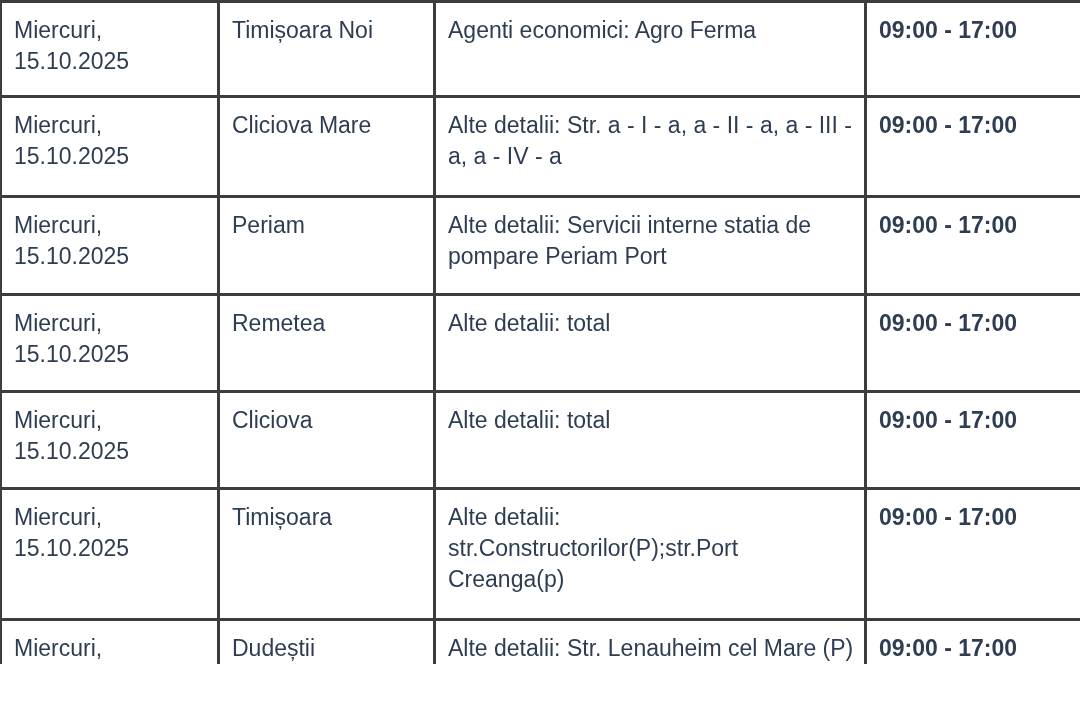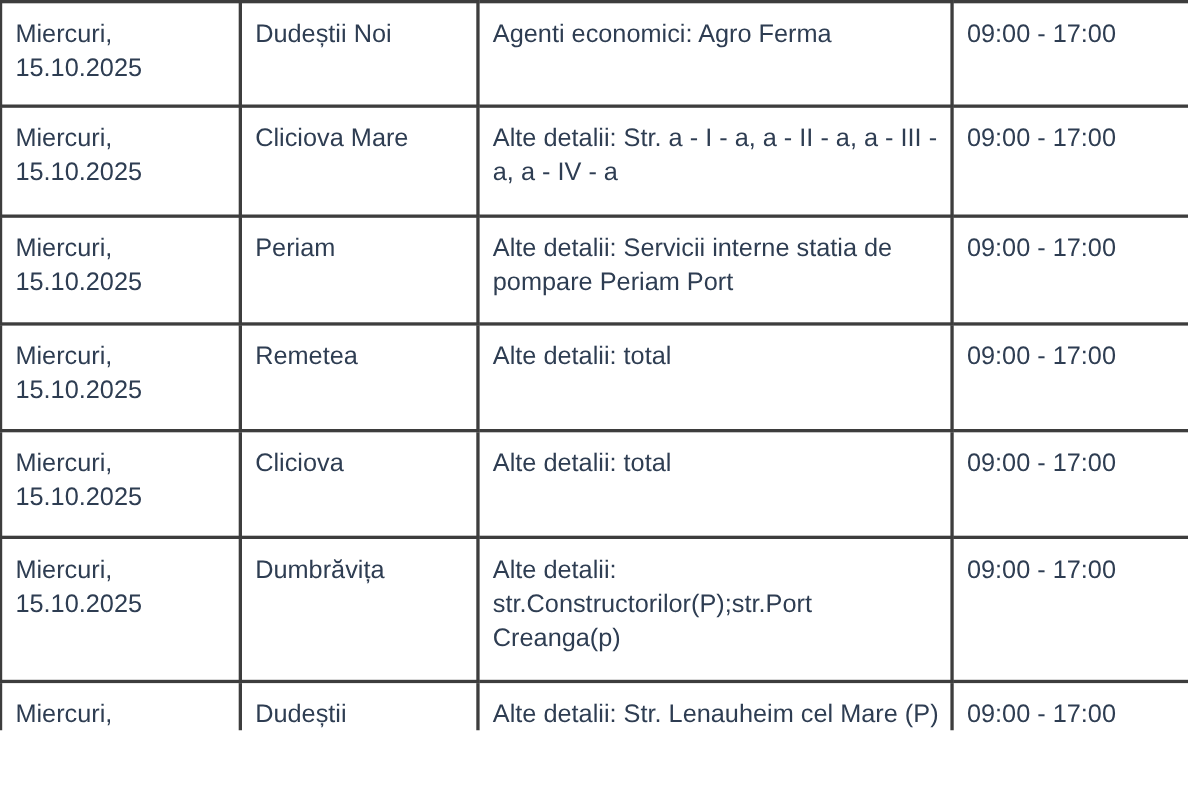--- a/index.html
+++ b/index.html
@@ -62,7 +62,7 @@
             <div>Miercuri,</div>
             <div>15.10.2025</div>
           </td>
-          <td>Dudeștii Noi</td>
+          <td>Timișoara Noi</td>
           <td class="details-cell">Agenti economici: Agro Ferma</td>
           <td class="hours-cell">09:00 - 17:00</td>
         </tr>

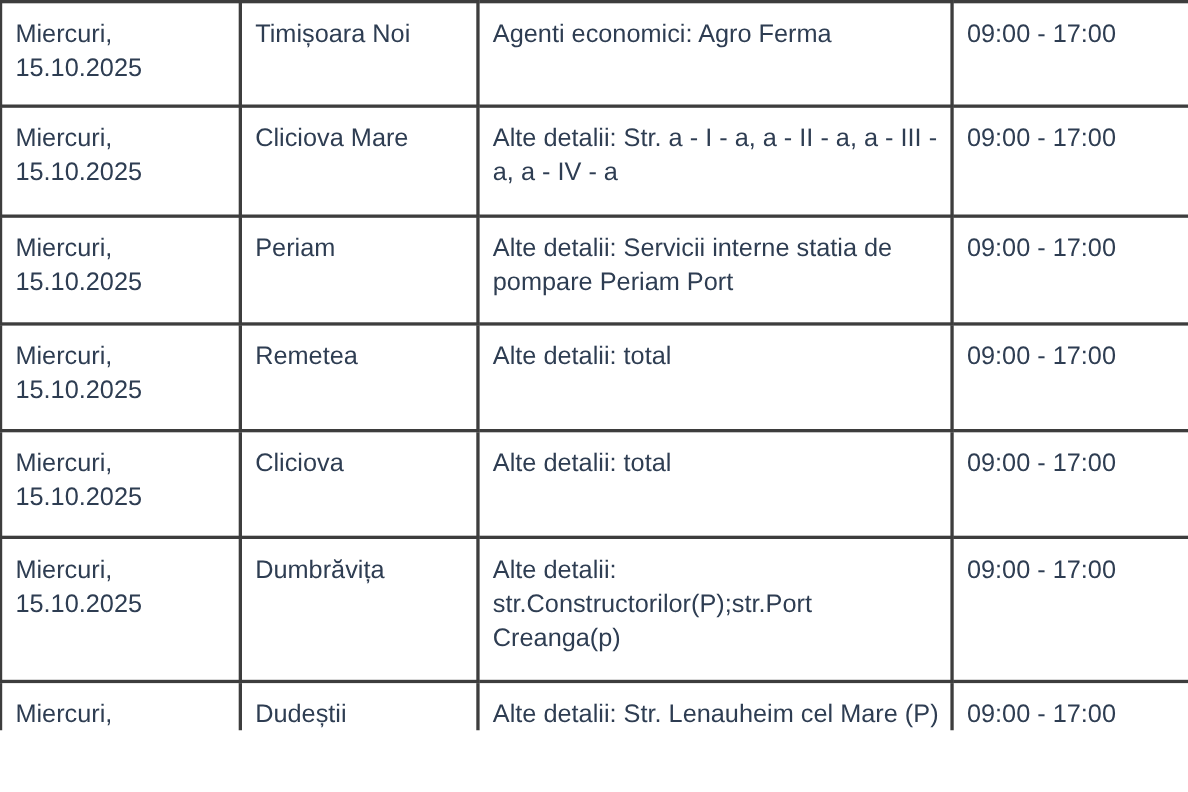--- a/index.html
+++ b/index.html
@@ -34,7 +34,7 @@
     word-wrap: break-word;
   }
   td.details-cell { padding-right: 28px; }
-  td.hours-cell { white-space: nowrap; }
+  td.hours-cell { white-space: nowrap; font-weight: bold; }
   
   tr.row-0 td { height: 95px; }
   tr.row-1 td { height: 100px; }

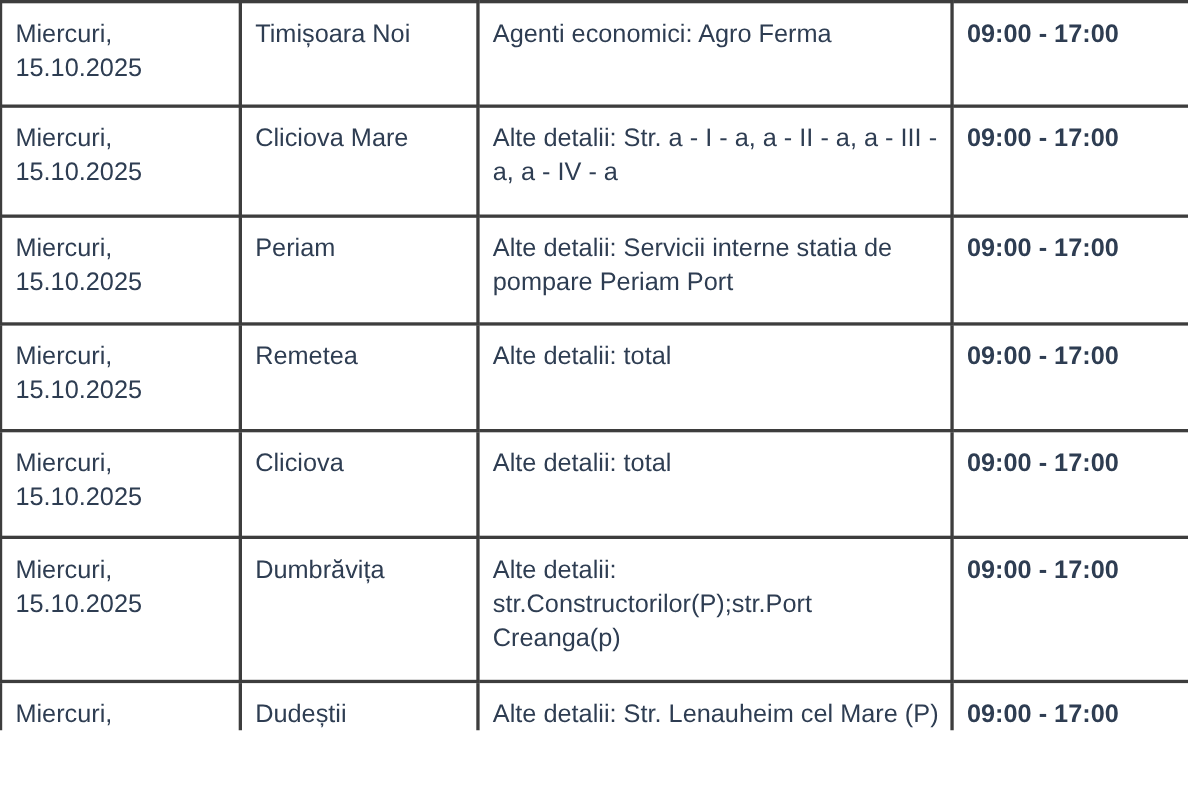--- a/index.html
+++ b/index.html
@@ -107,7 +107,7 @@
             <div>Miercuri,</div>
             <div>15.10.2025</div>
           </td>
-          <td>Dumbrăvița</td>
+          <td>Timișoara</td>
           <td class="details-cell">Alte detalii: str.Constructorilor(P);str.Port Creanga(p)</td>
           <td class="hours-cell">09:00 - 17:00</td>
         </tr>

